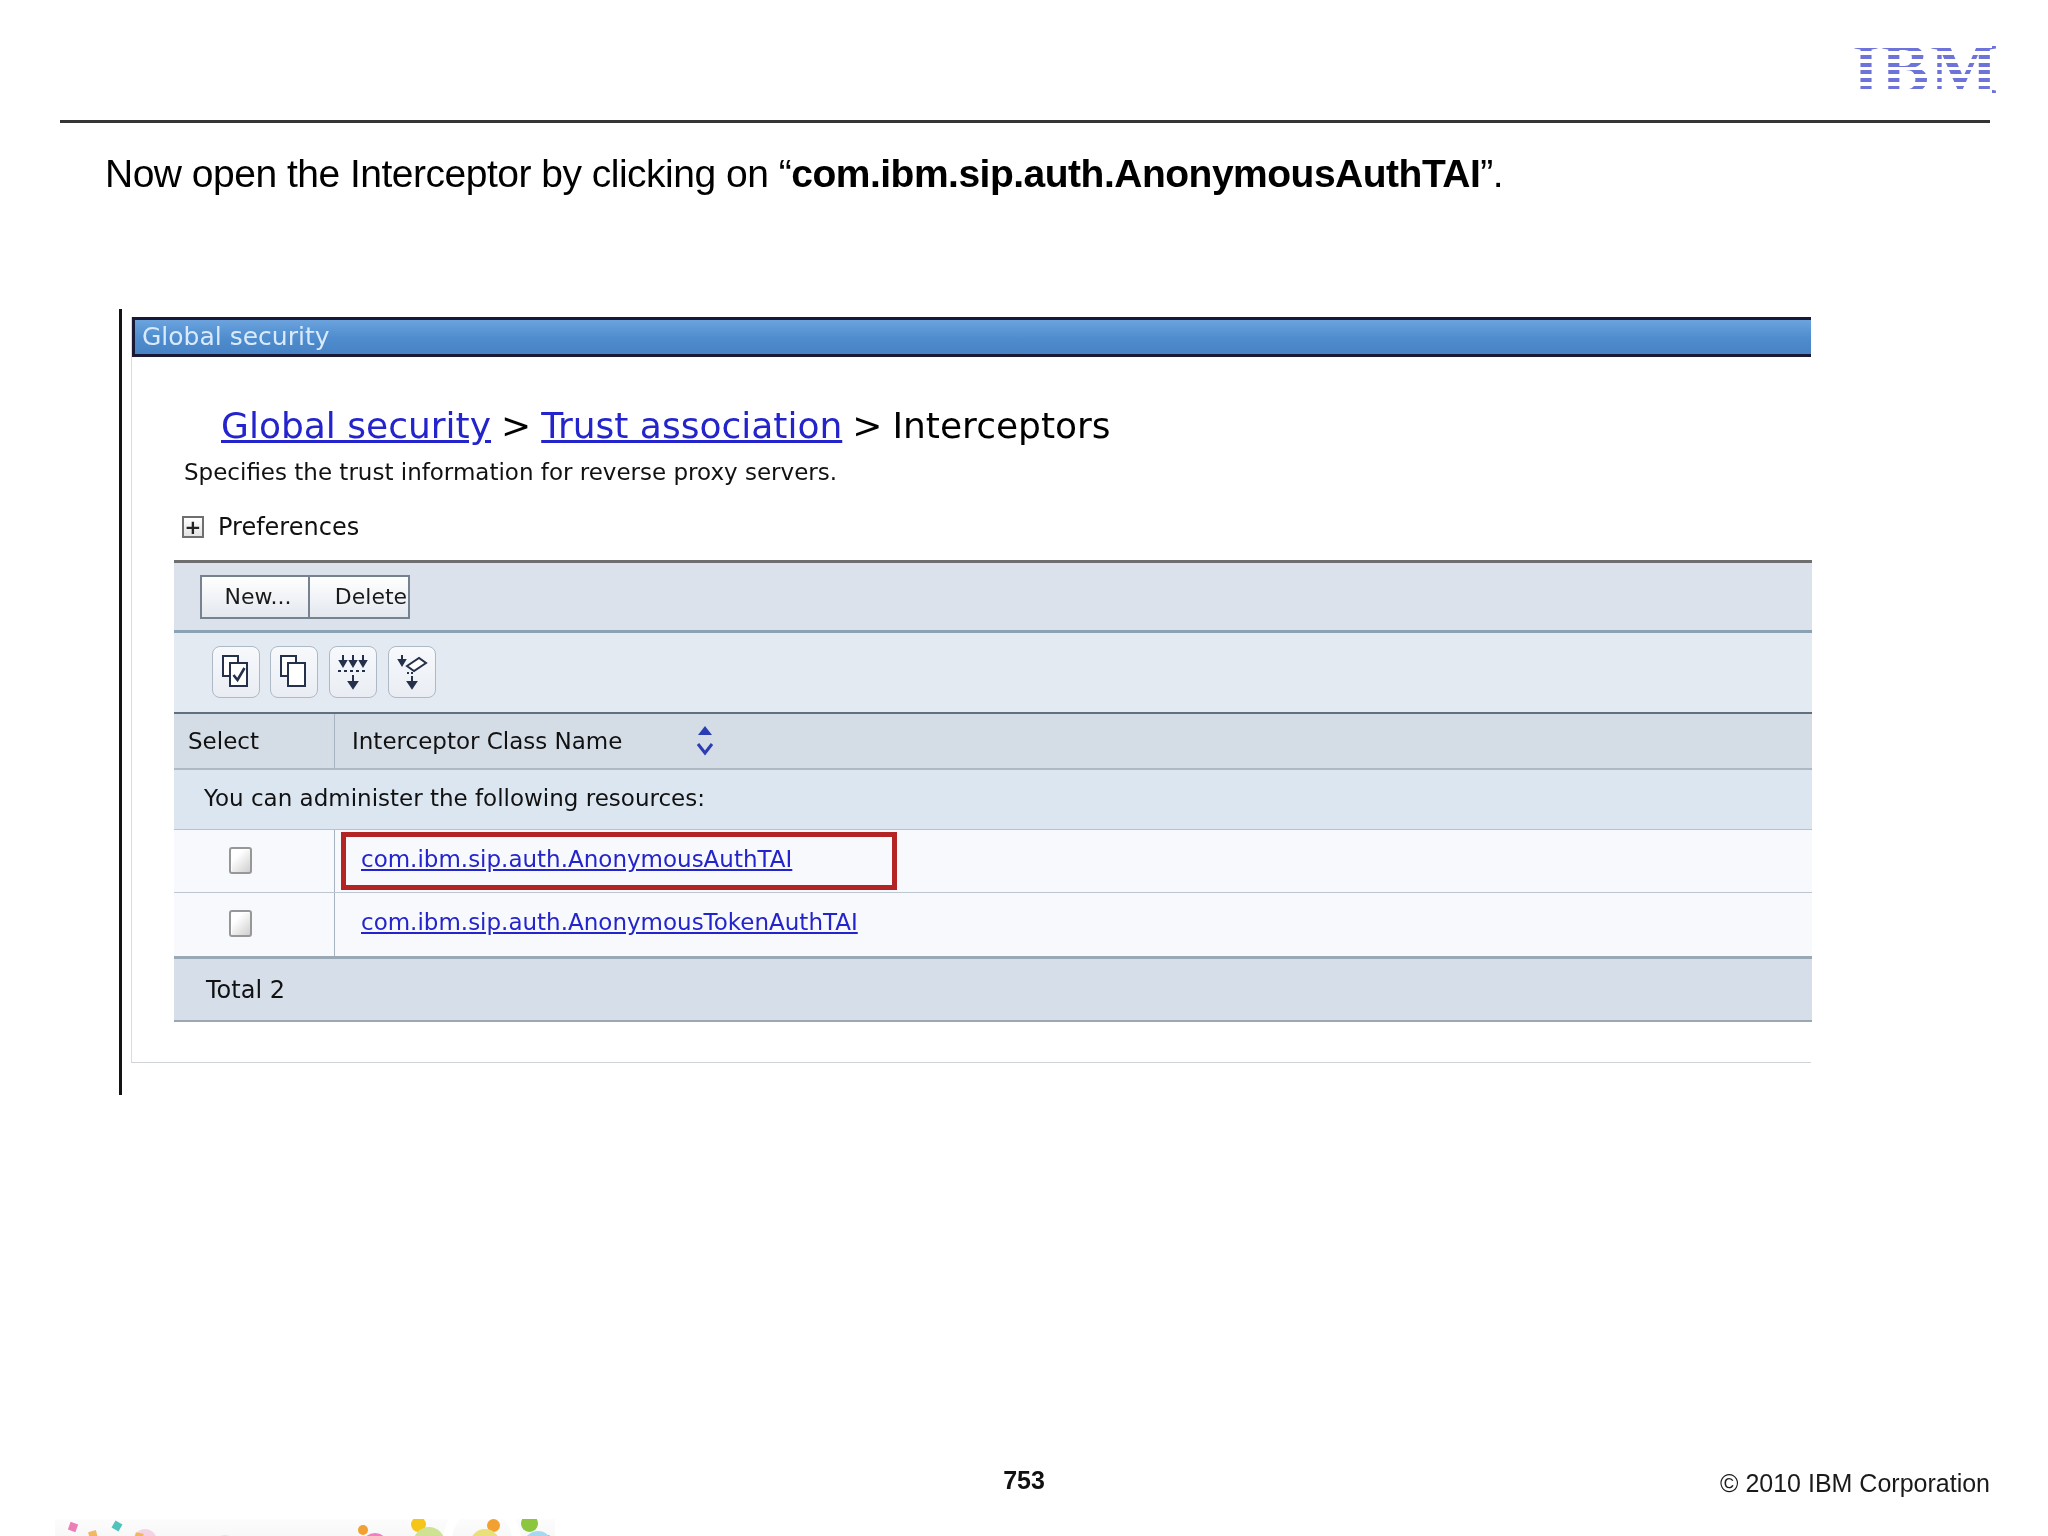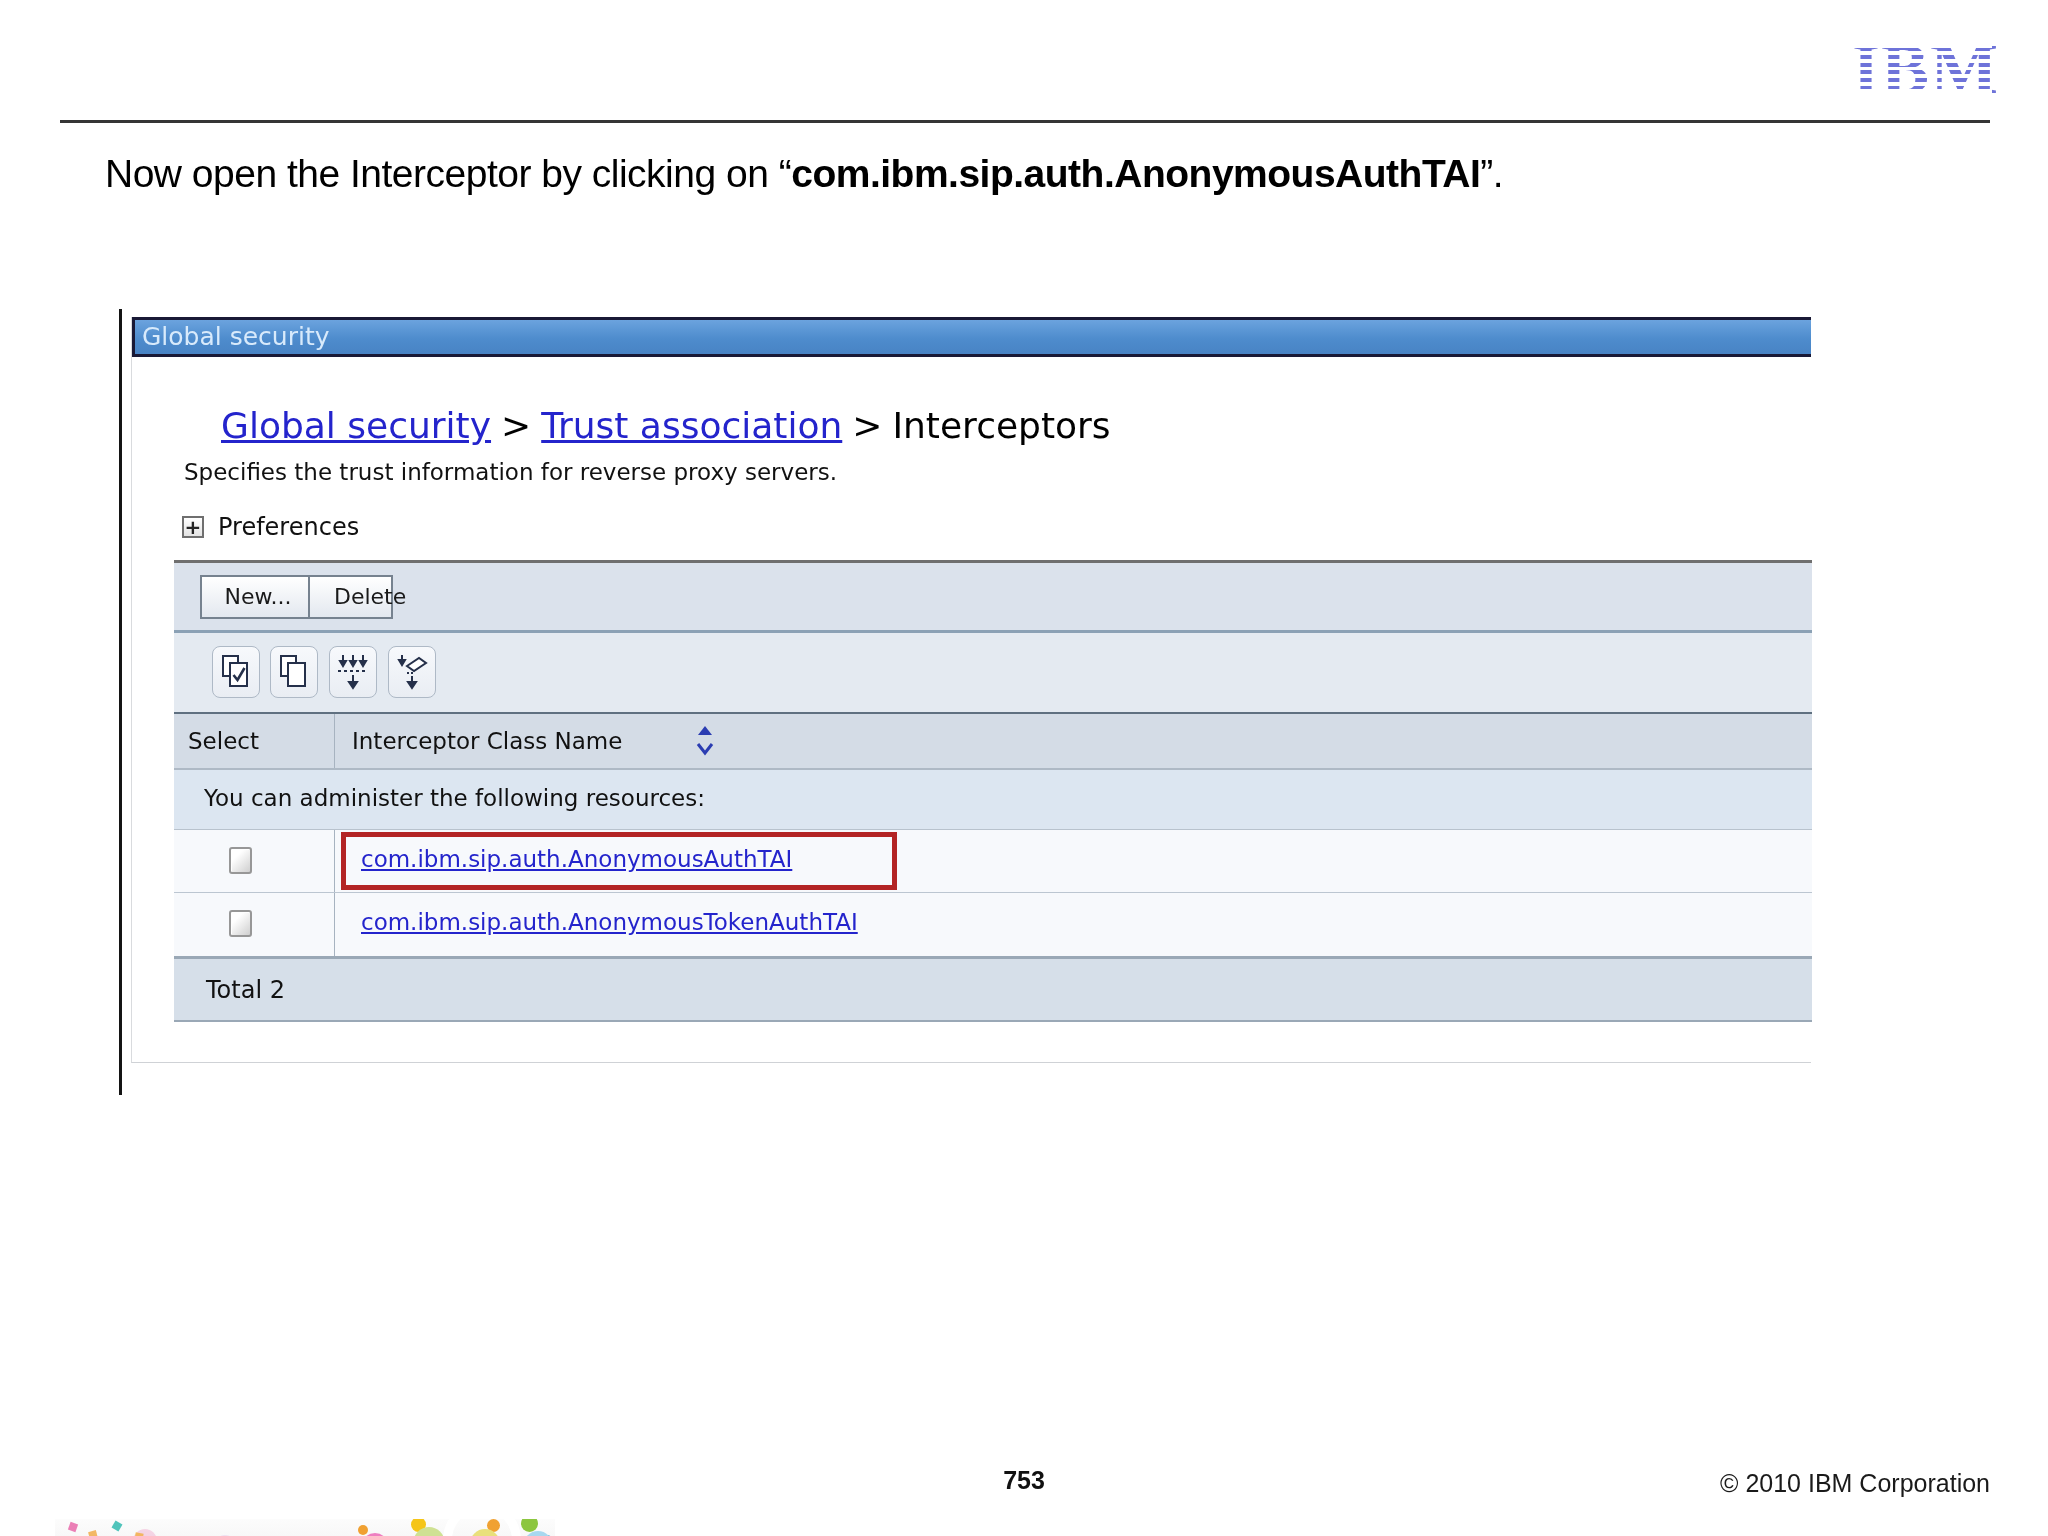--- a/index.html
+++ b/index.html
@@ -73,7 +73,7 @@
     background:linear-gradient(180deg,#ffffff,#e3e8ef); border:2px solid #76828f; cursor:pointer;
   }
   .btn-new { left:26px; width:116px; }
-  .btn-delete { left:134px; width:85px;padding-left:24px; }
+  .btn-delete { left:134px; width:102px;padding-left:24px; }
 
   .tbtn {
     position:absolute; top:13px; width:48px; height:52px; border-radius:8px; cursor:pointer;

